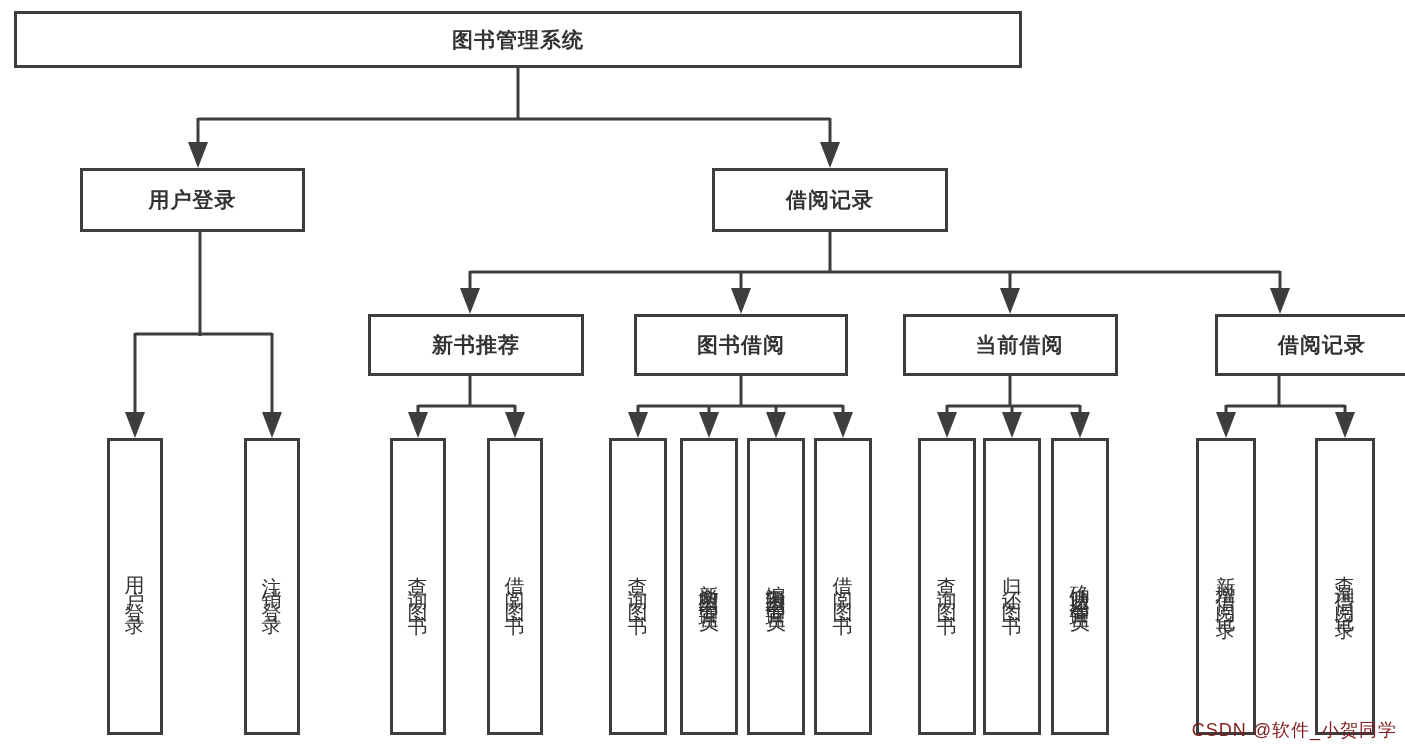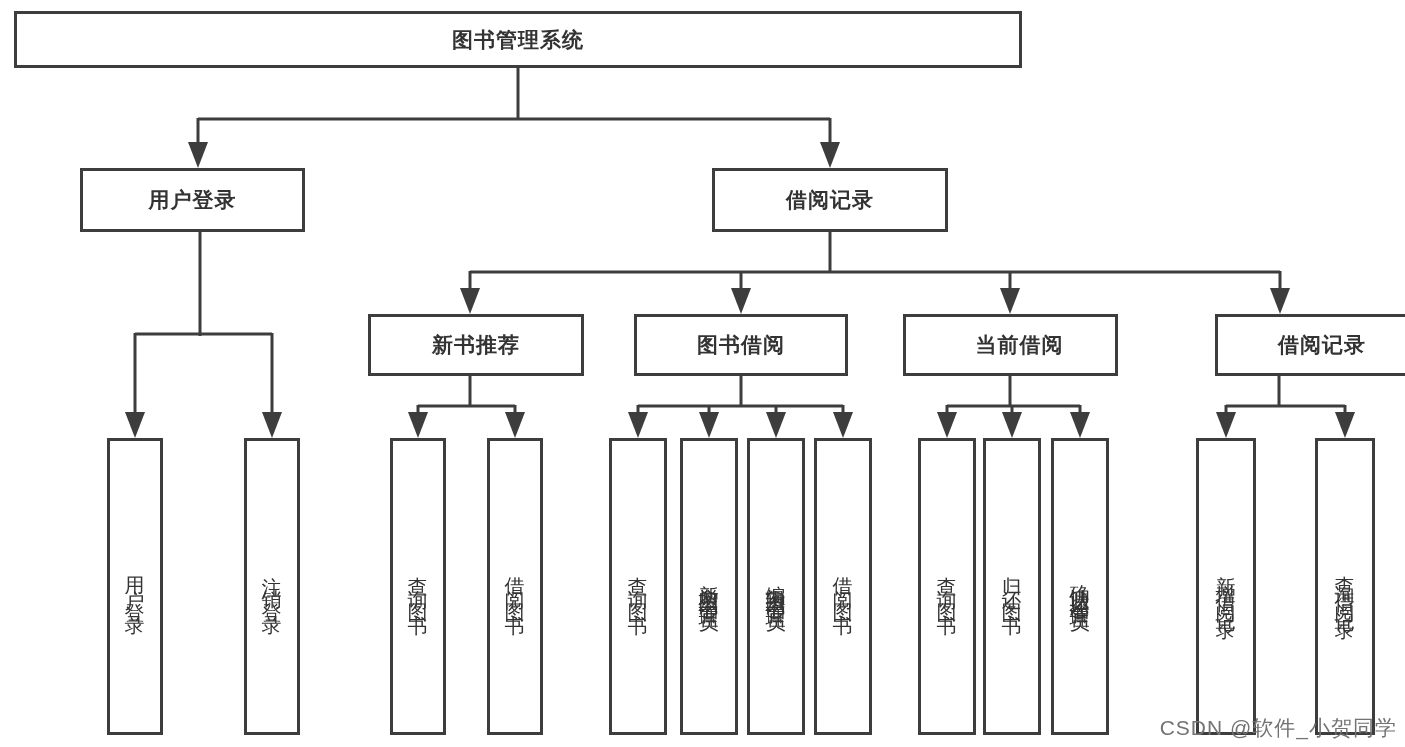--- a/index.html
+++ b/index.html
@@ -42,8 +42,8 @@
   .watermark{
     position:absolute;z-index:3;
     right:8px;bottom:5px;
-    font-size:21px;
-    color:#737373;
+    font-size:18px;
+    color:#7f1d1d;
     letter-spacing:1px;
     white-space:nowrap;
   }

